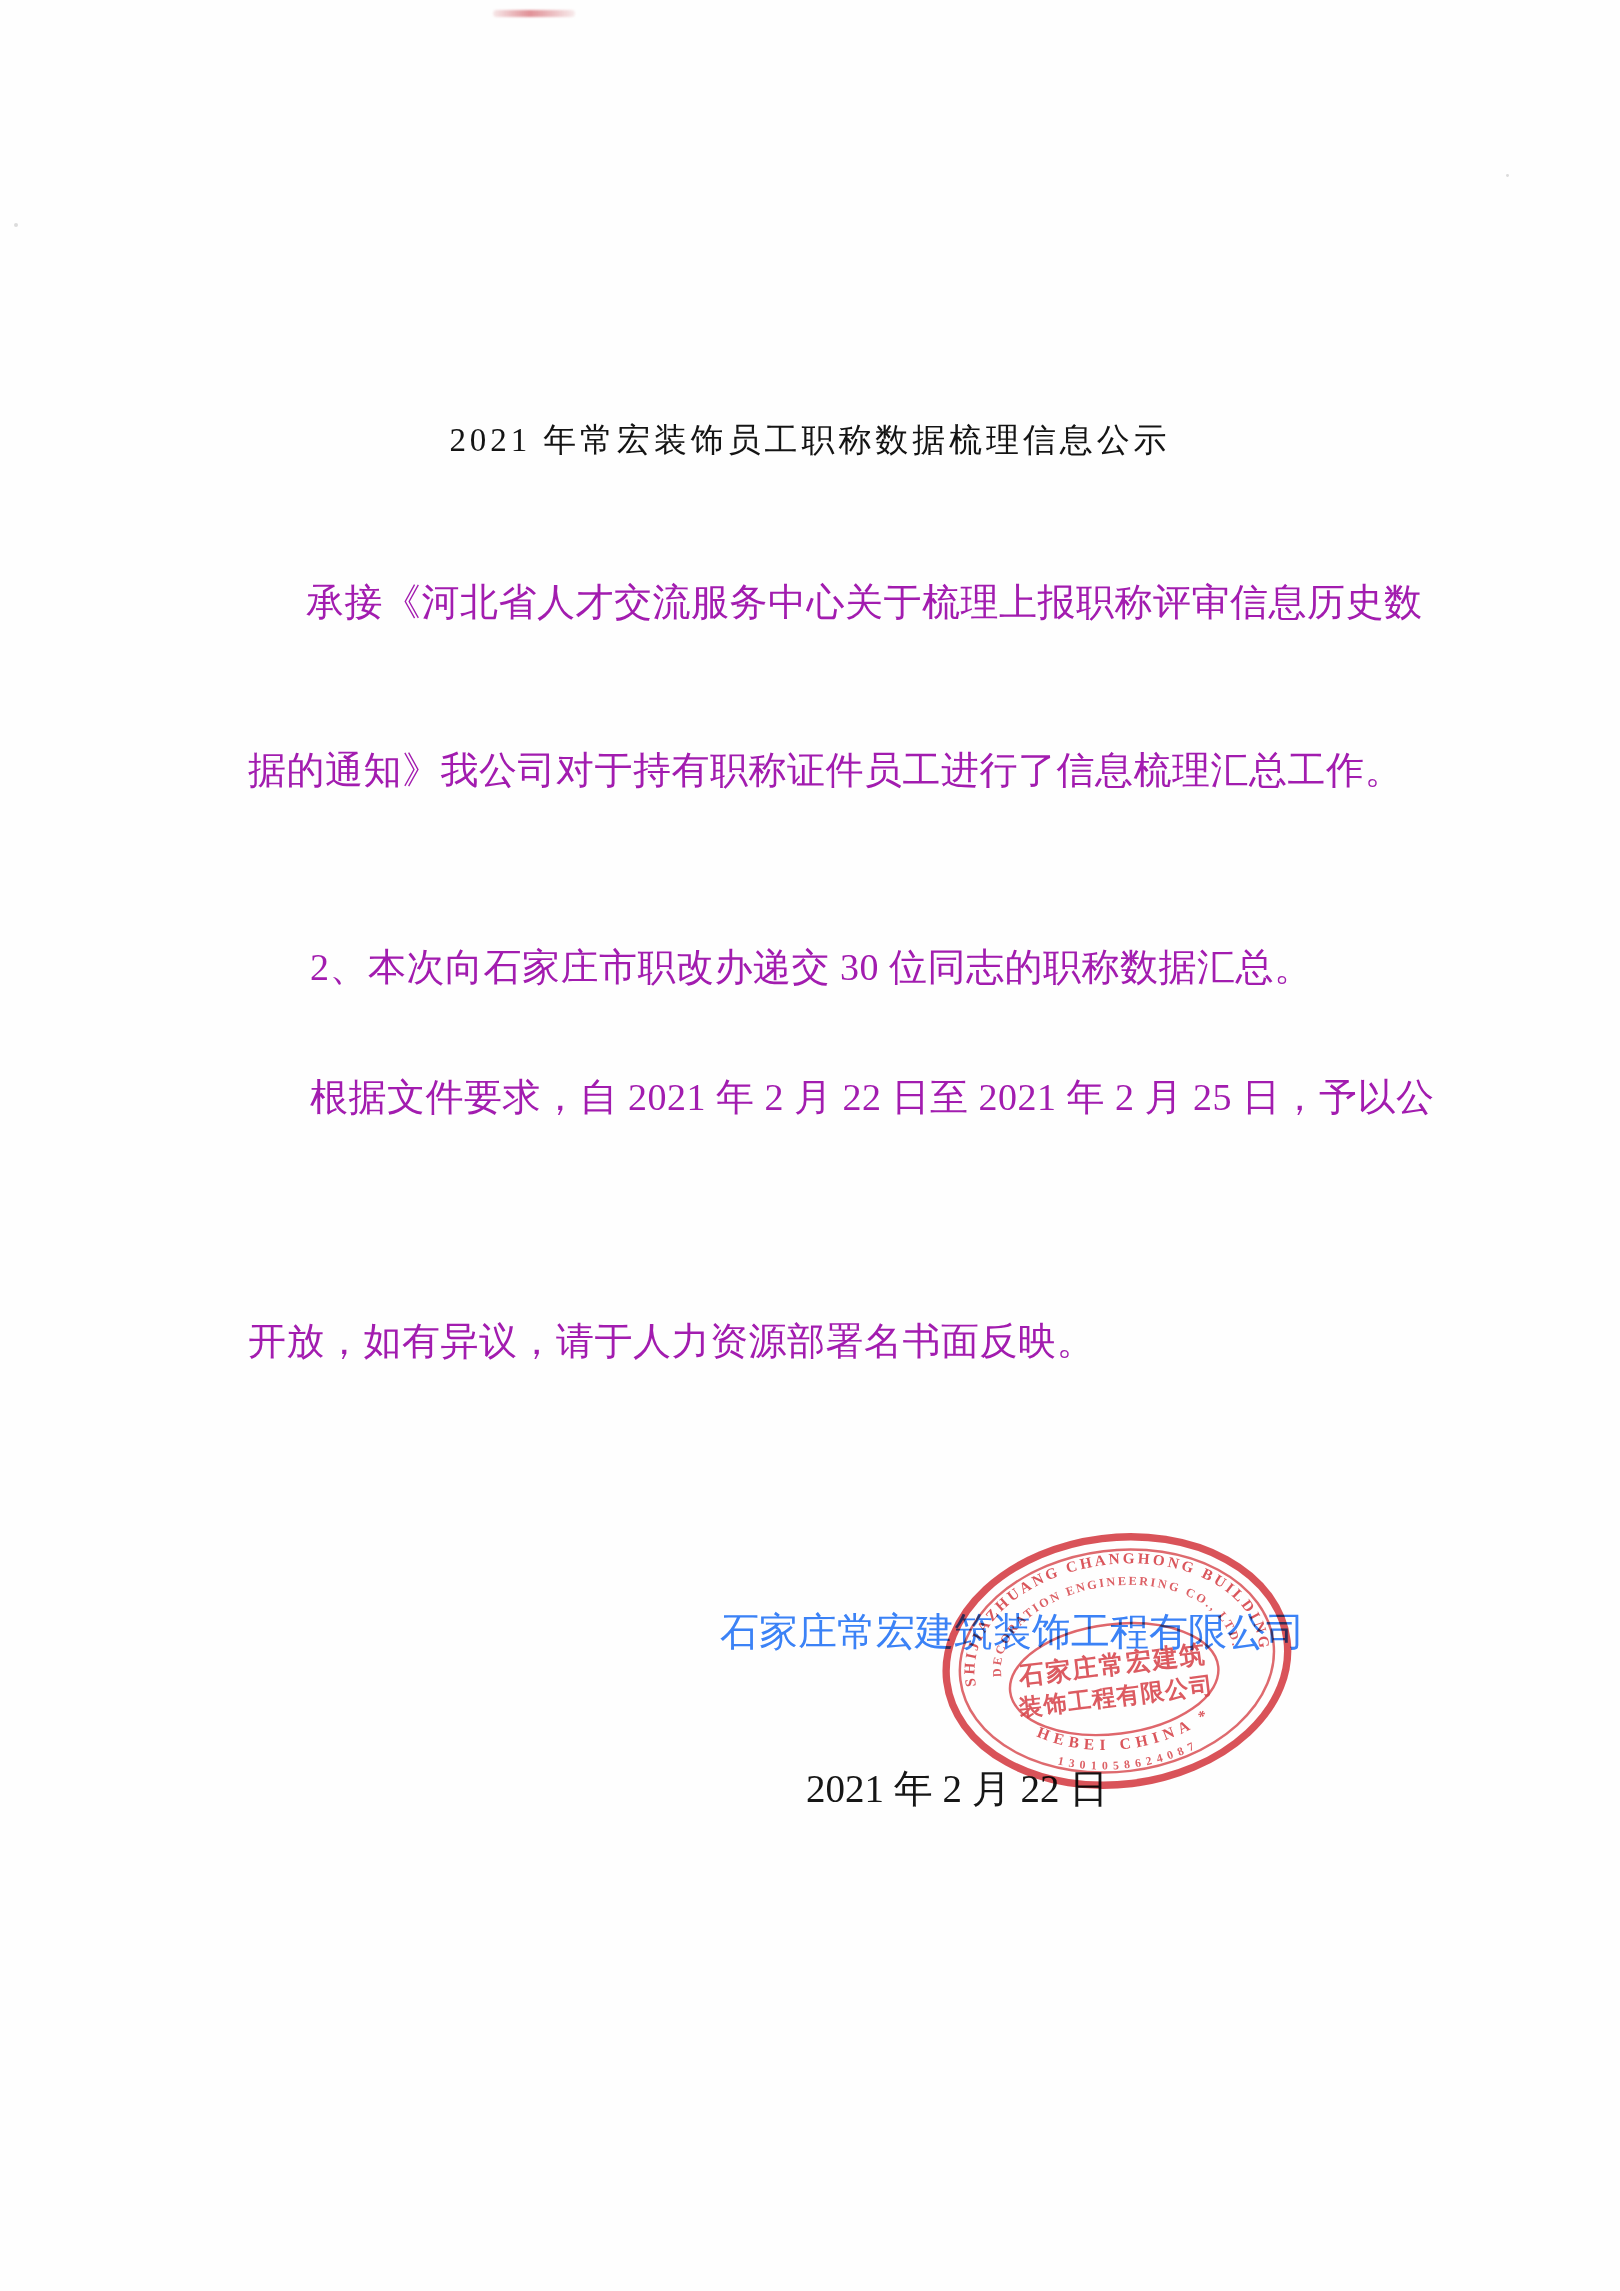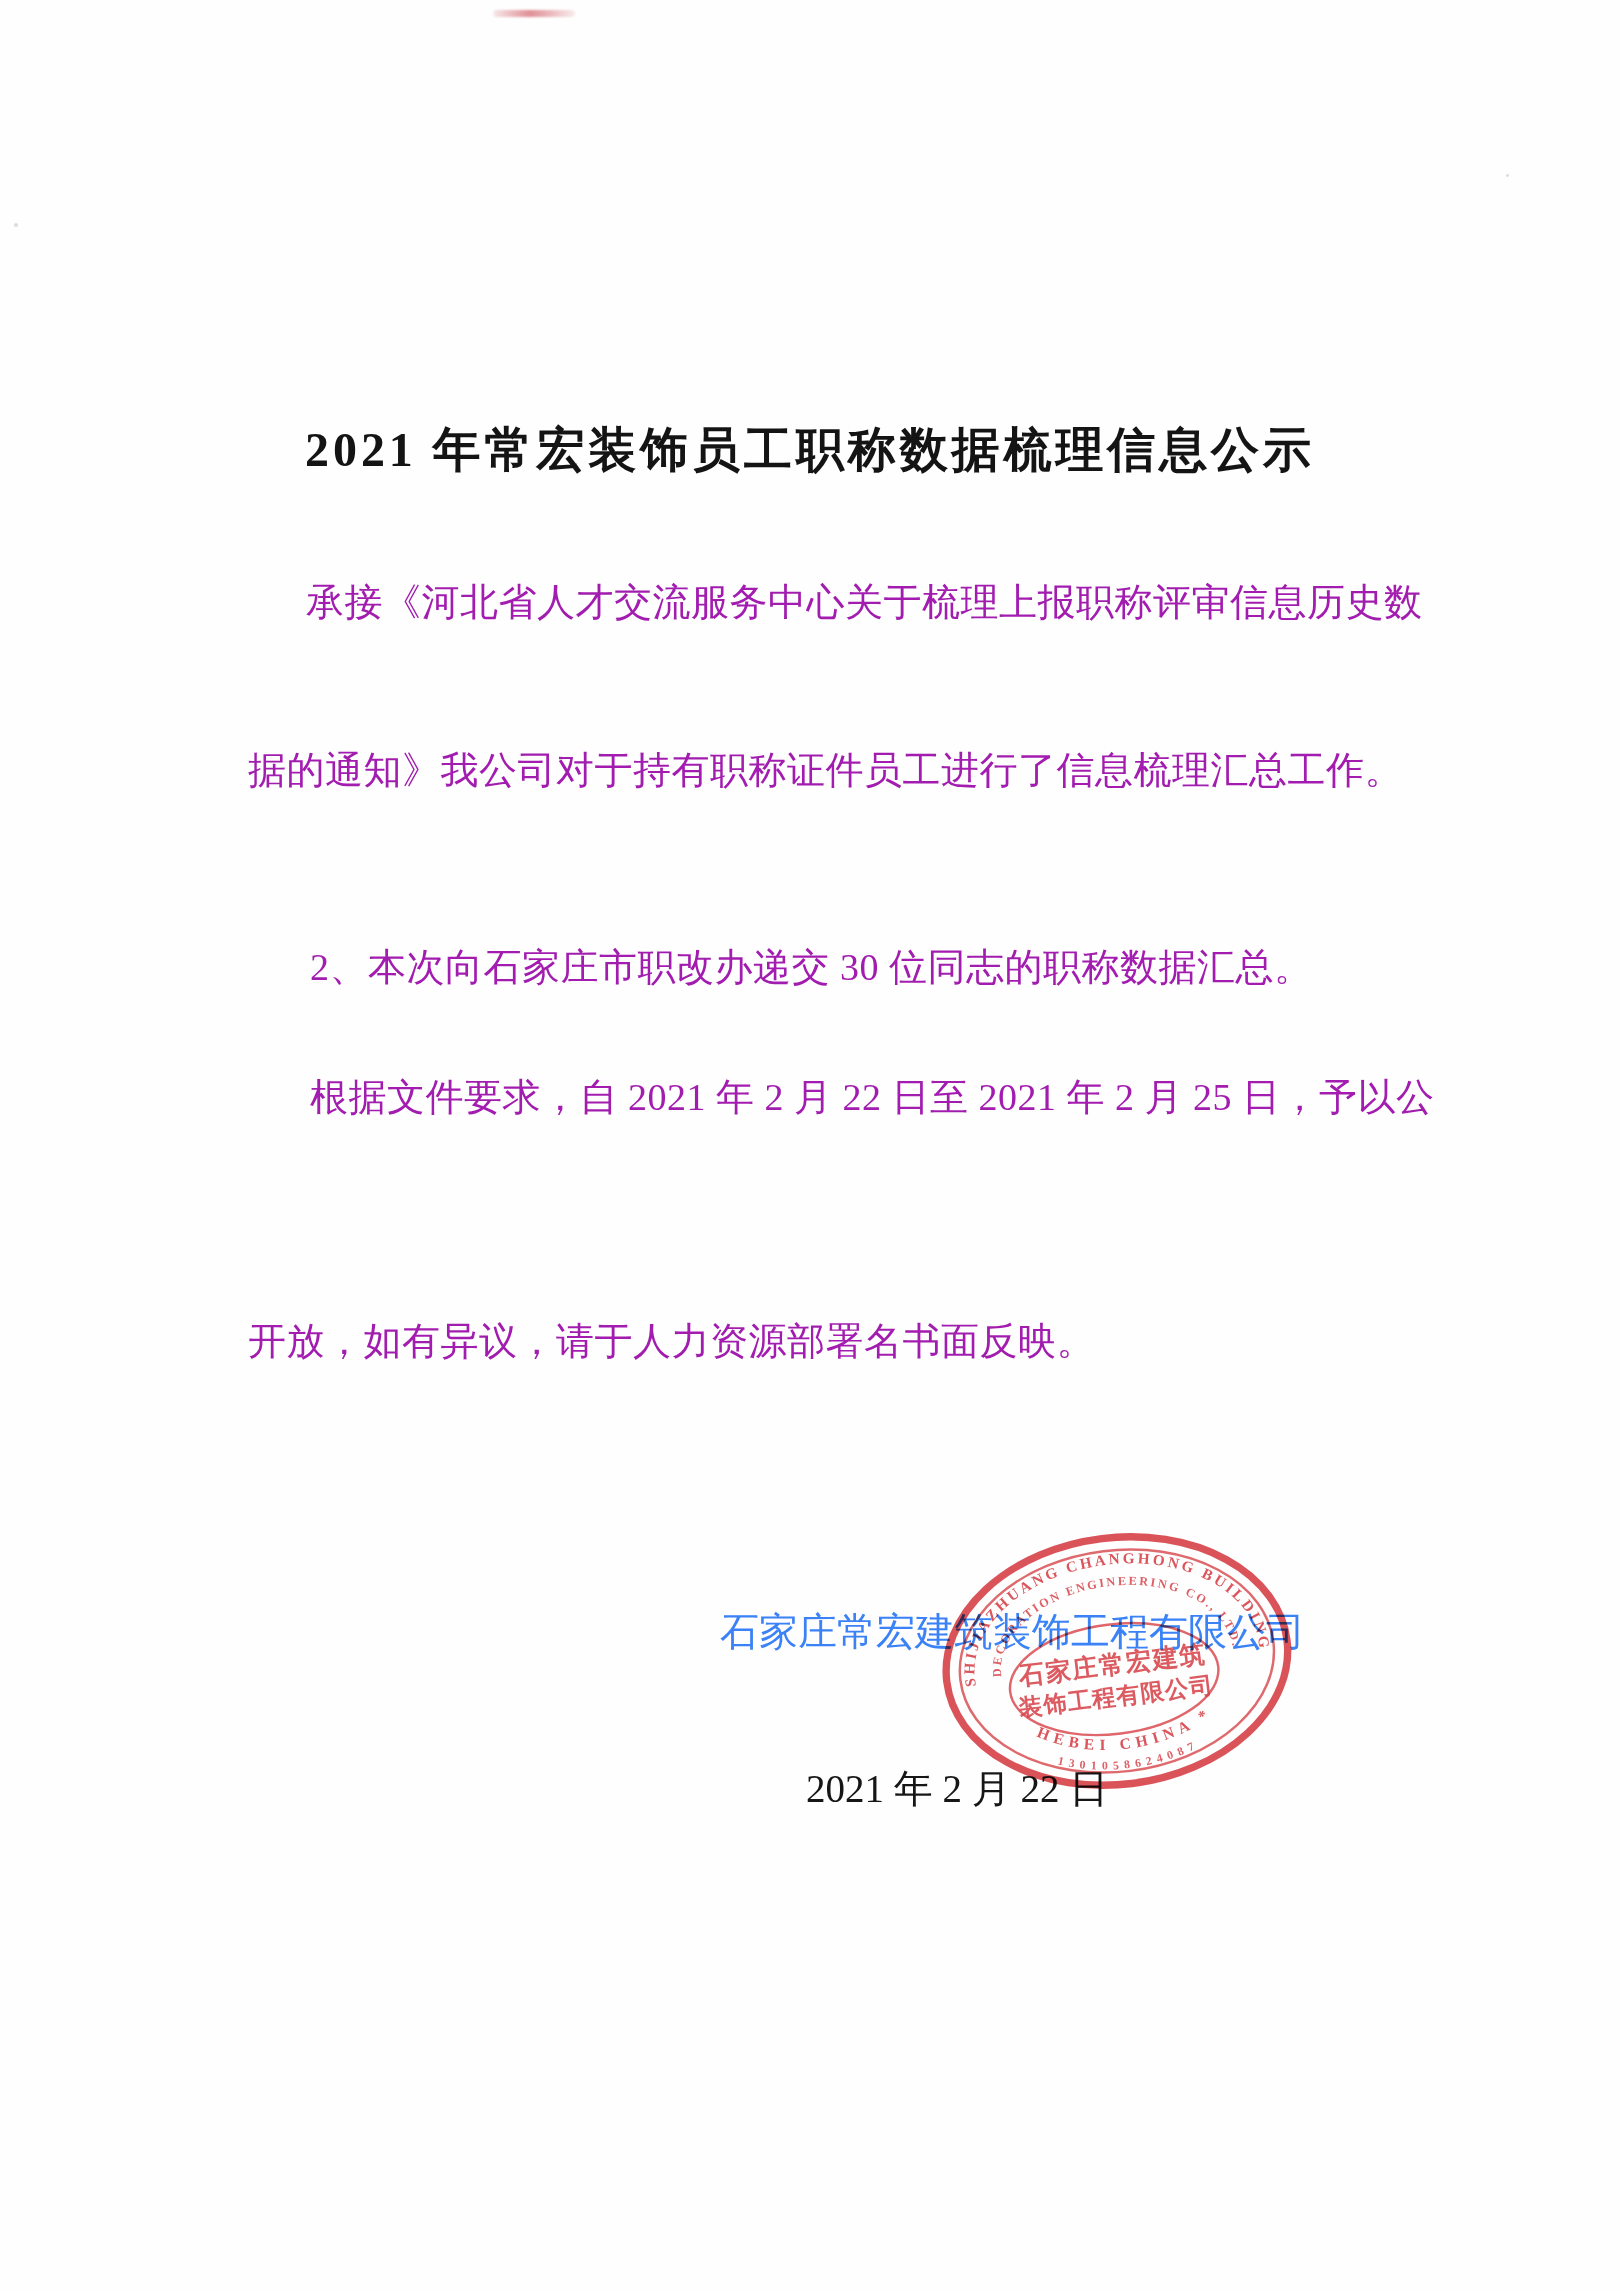--- a/index.html
+++ b/index.html
@@ -19,8 +19,8 @@
     left: 0;
     width: 1620px;
     text-align: center;
-    font-size: 48px;
-    font-weight: 700;
+    font-size: 33px;
+    font-weight: 400;
     letter-spacing: 3.9px;
     white-space: nowrap;
     color: #141414;

